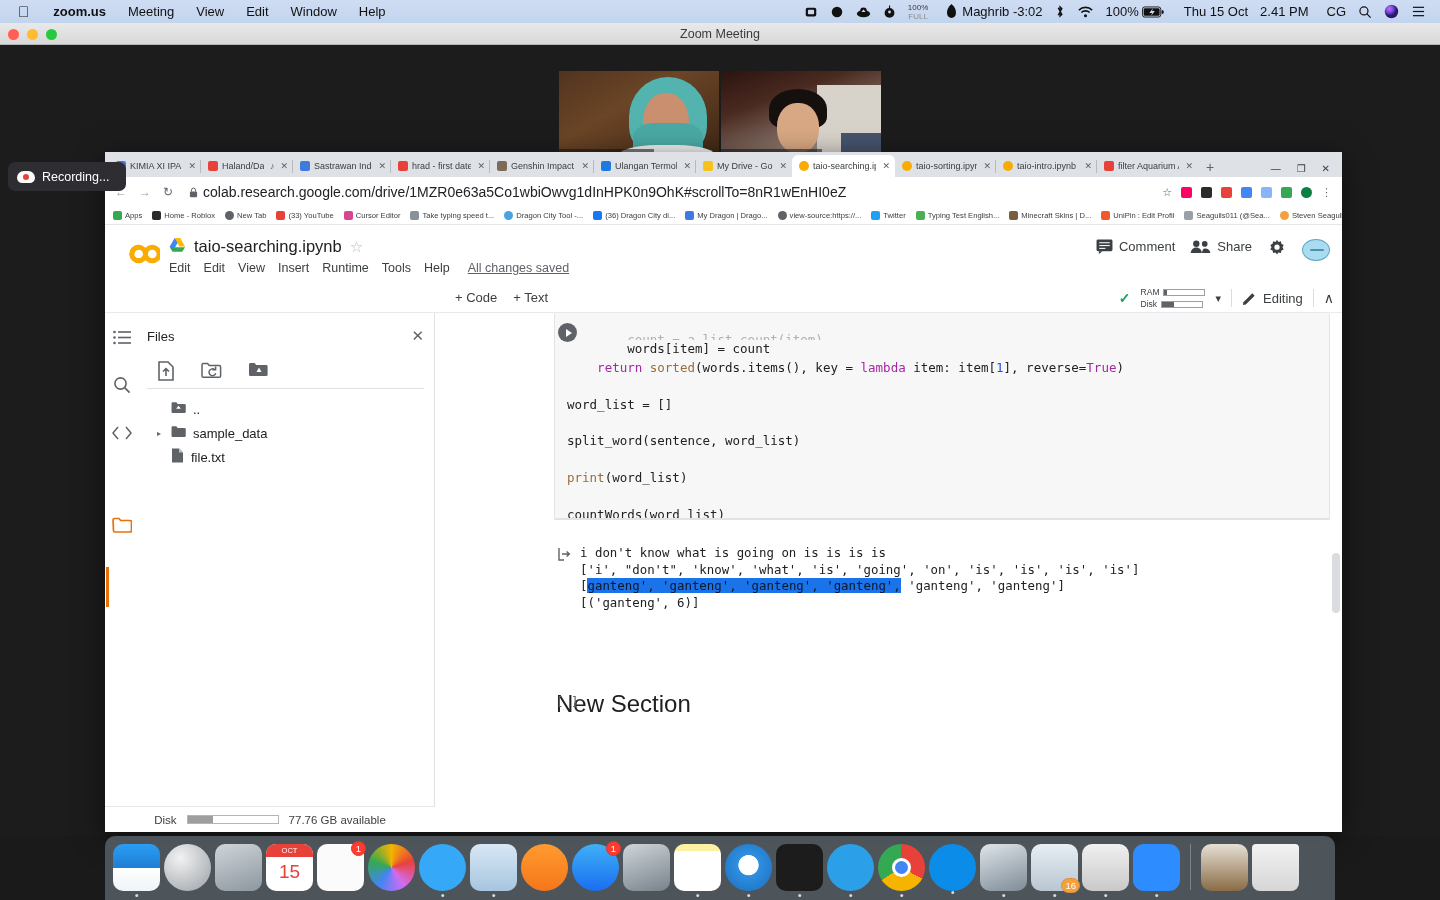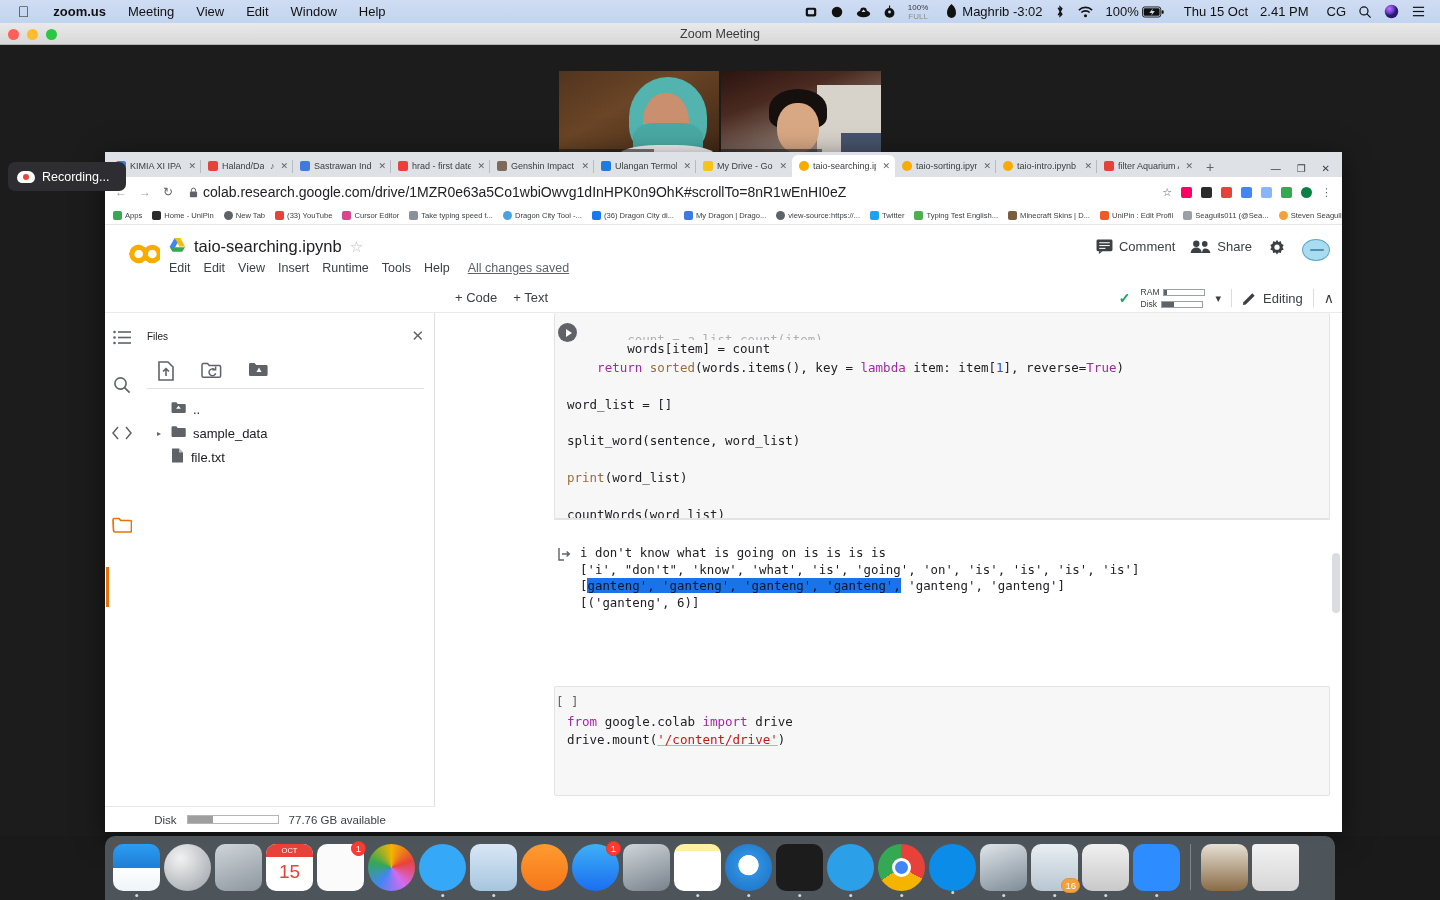--- a/index.html
+++ b/index.html
@@ -456,7 +456,7 @@
         </span>
       <span class="bk">
           <span class="bi" style="background:#2b2b2b"></span>
-          <span>Home - UniPin</span>
+          <span>Home - Roblox</span>
         </span>
       <span class="bk">
           <span class="bi" style="background:#5f6368;border-radius:50%"></span>

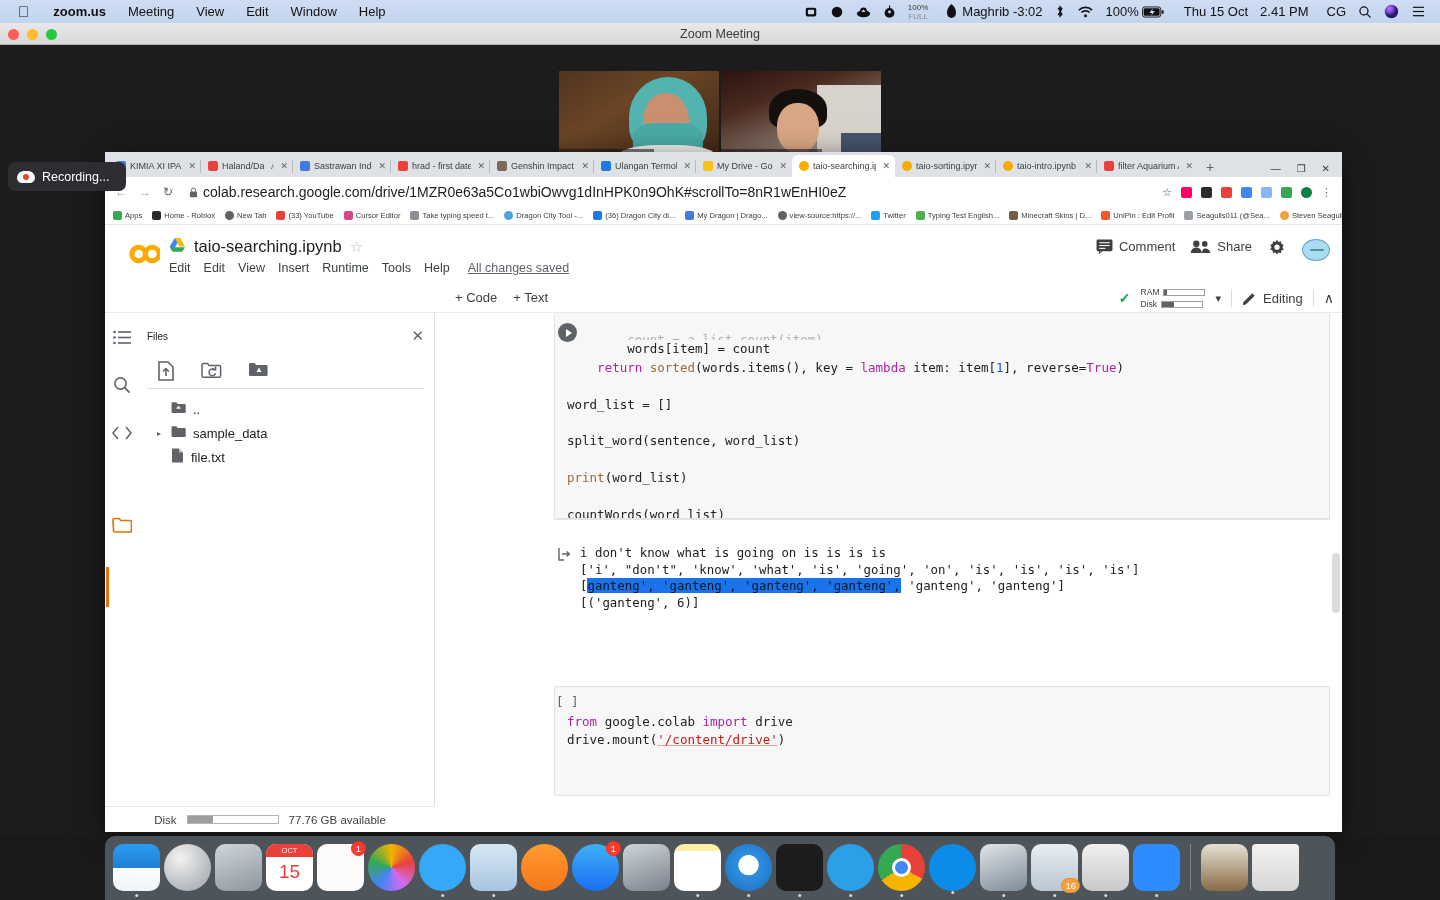--- a/index.html
+++ b/index.html
@@ -149,7 +149,7 @@
   .rail-sel { position: absolute; left: 5px; top: 254px; width: 24px; height: 40px; }
   .rail-sel .bar { position: absolute; left: -4px; top: 0; width: 3px; height: 40px; background: #e8710a; }
   .fp-head { position: absolute; left: 42px; top: 14px; right: 10px; display: flex; align-items: center; justify-content: space-between; }
-  .fp-title { font-size: 10px; color: #202124; }
+  .fp-title { font-size: 13px; color: #202124; }
   .fp-close { font-size: 15px; color: #5f6368; }
   .fp-actions { position: absolute; left: 52px; top: 48px; display: flex; gap: 26px; }
   .fp-divider { position: absolute; left: 42px; right: 10px; top: 75px; height: 1px; background: #e0e0e0; }

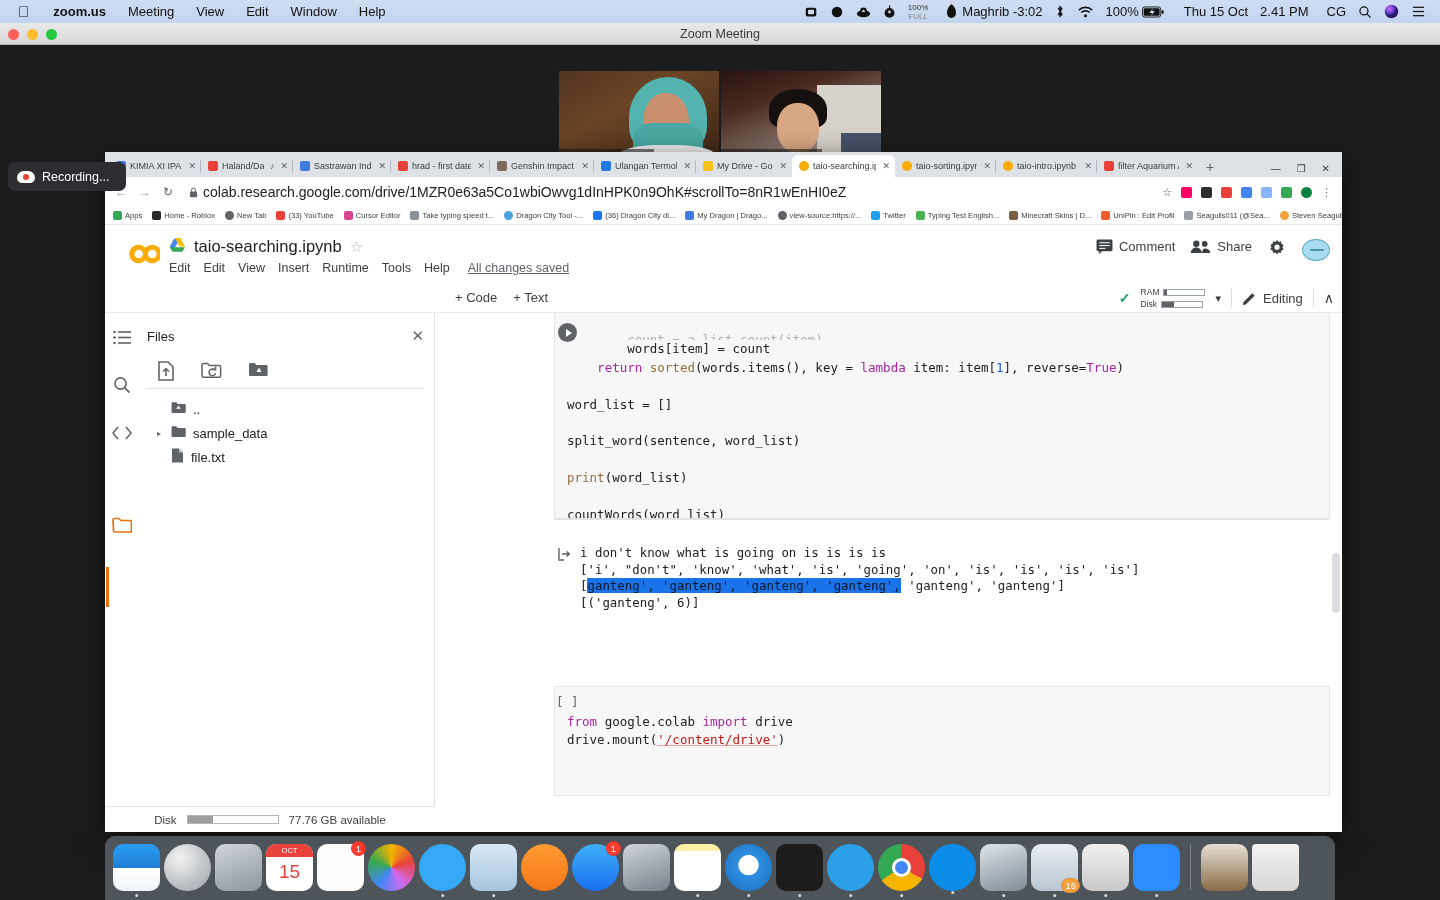--- a/index.html
+++ b/index.html
@@ -747,9 +747,6 @@
 
           <div class="cell cell2">
             <span class="bracket">[ ]</span>
-            <div class="cell-code">
-<span style="display:block"><span class="kw">from</span><span> google.colab </span><span class="kw">import</span><span> drive</span></span><span style="display:block"><span>drive.mount(</span><span class="str" style="text-decoration:underline;text-decoration-color:#e6a0a0">'/content/drive'</span><span>)</span></span>
-            </div>
           </div>
 
           <h2 class="new-section">New Section</h2>

